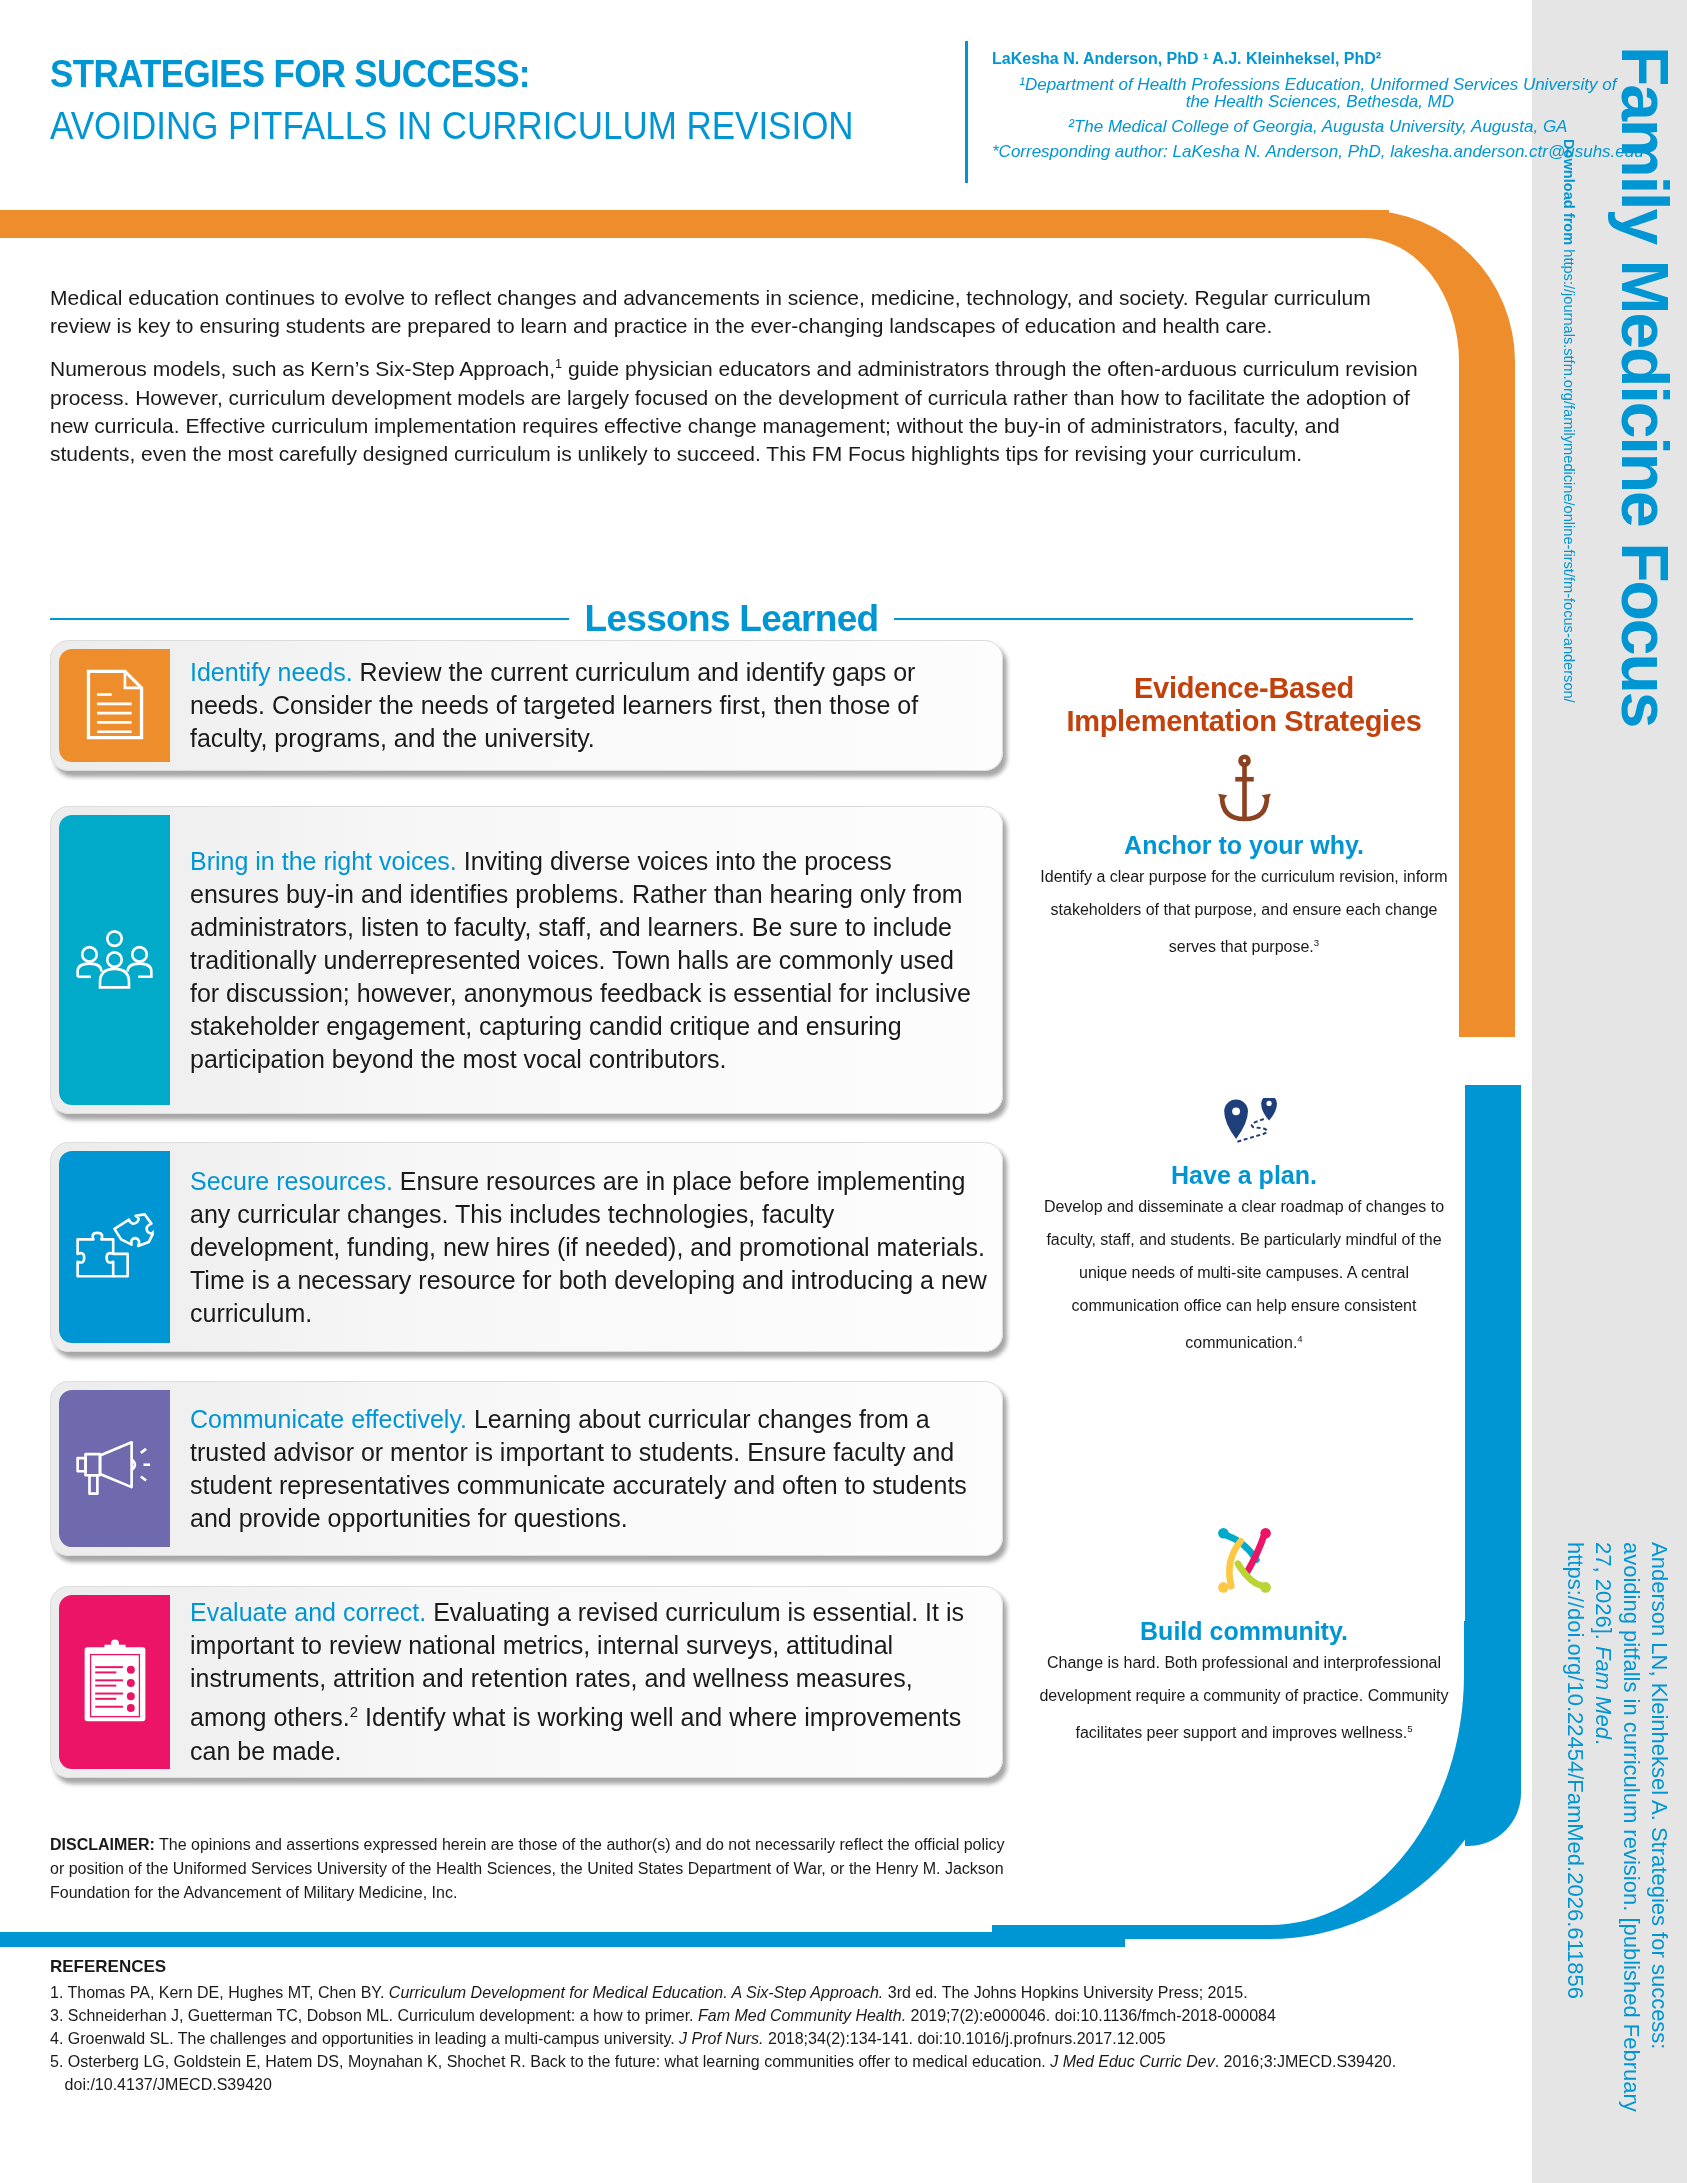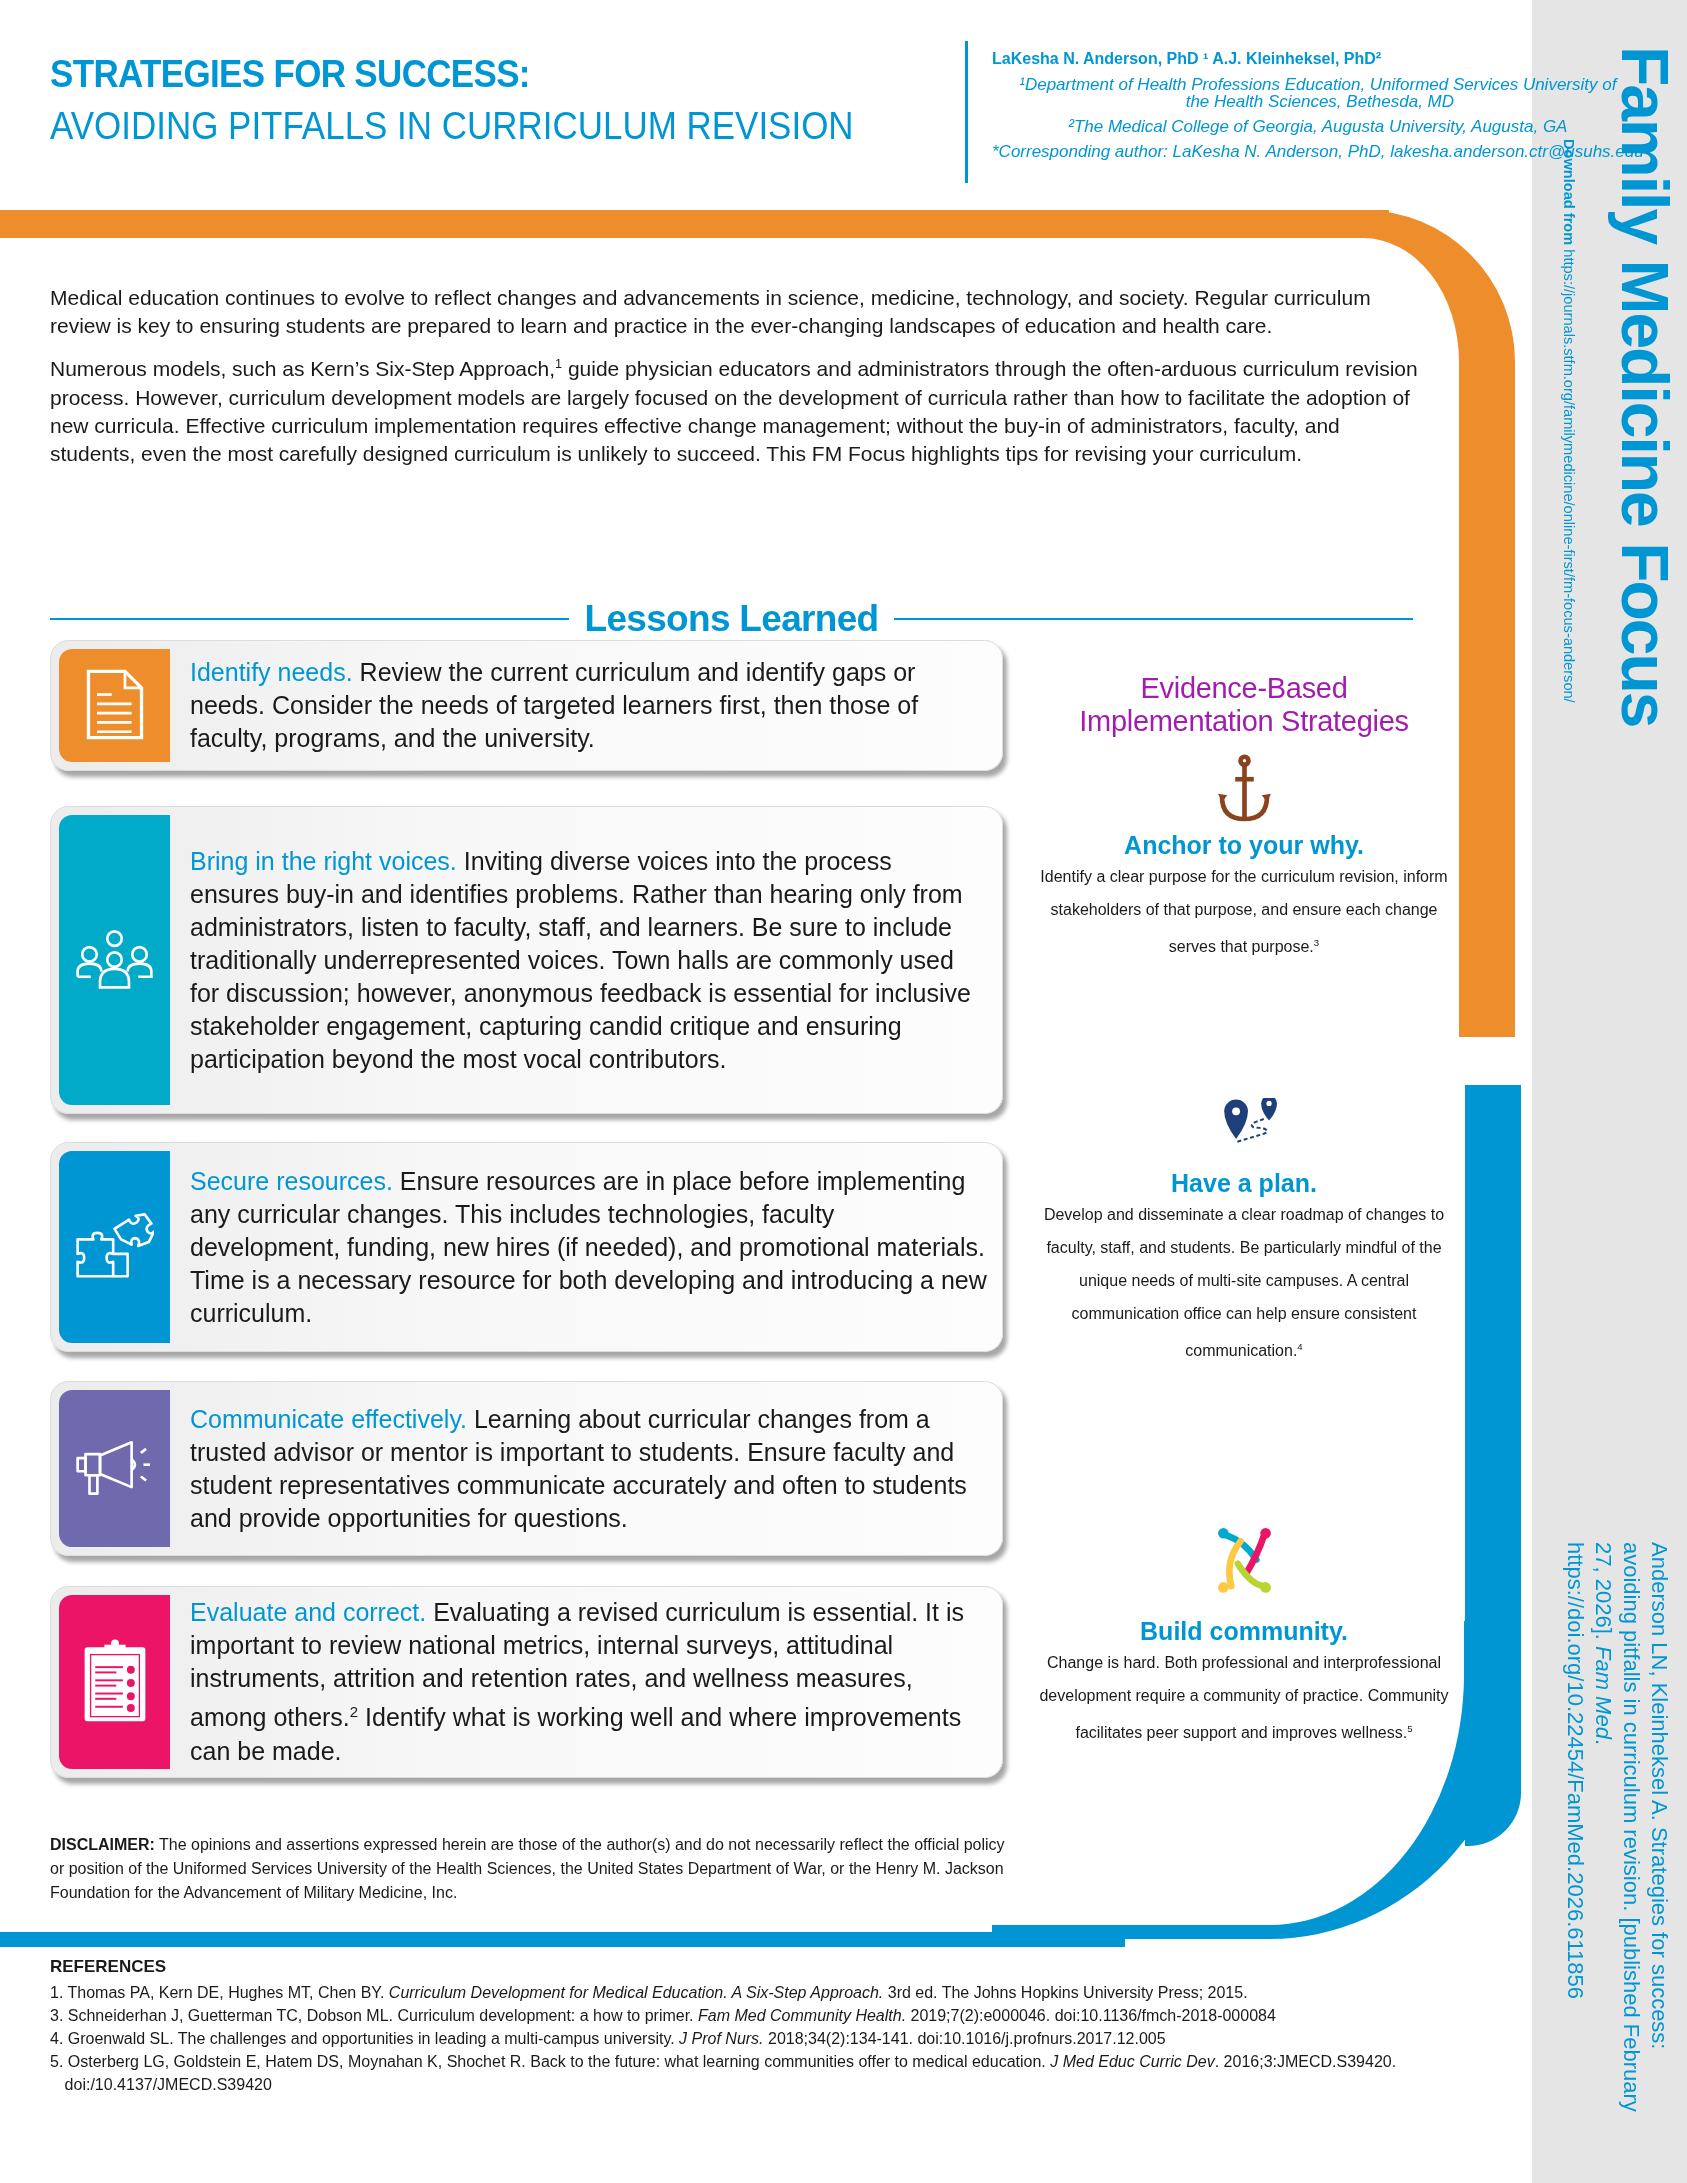--- a/index.html
+++ b/index.html
@@ -50,7 +50,7 @@
 
   
   .evidence { position: absolute; left: 1039px; width: 410px; text-align: center; }
-  .ev-title { color: #a21caf; font-weight: normal; font-size: 29px; line-height: 33px; letter-spacing: -0.3px; }
+  .ev-title { color: #c2410c; font-weight: bold; font-size: 29px; line-height: 33px; letter-spacing: -0.3px; }
   .ev-item-title { color: #0096d3; font-size: 25px; font-weight: bold; }
   .ev-text { font-size: 16px; line-height: 33px; color: #1a1a1a; }
   .ev-text sup { font-size: 60%; }

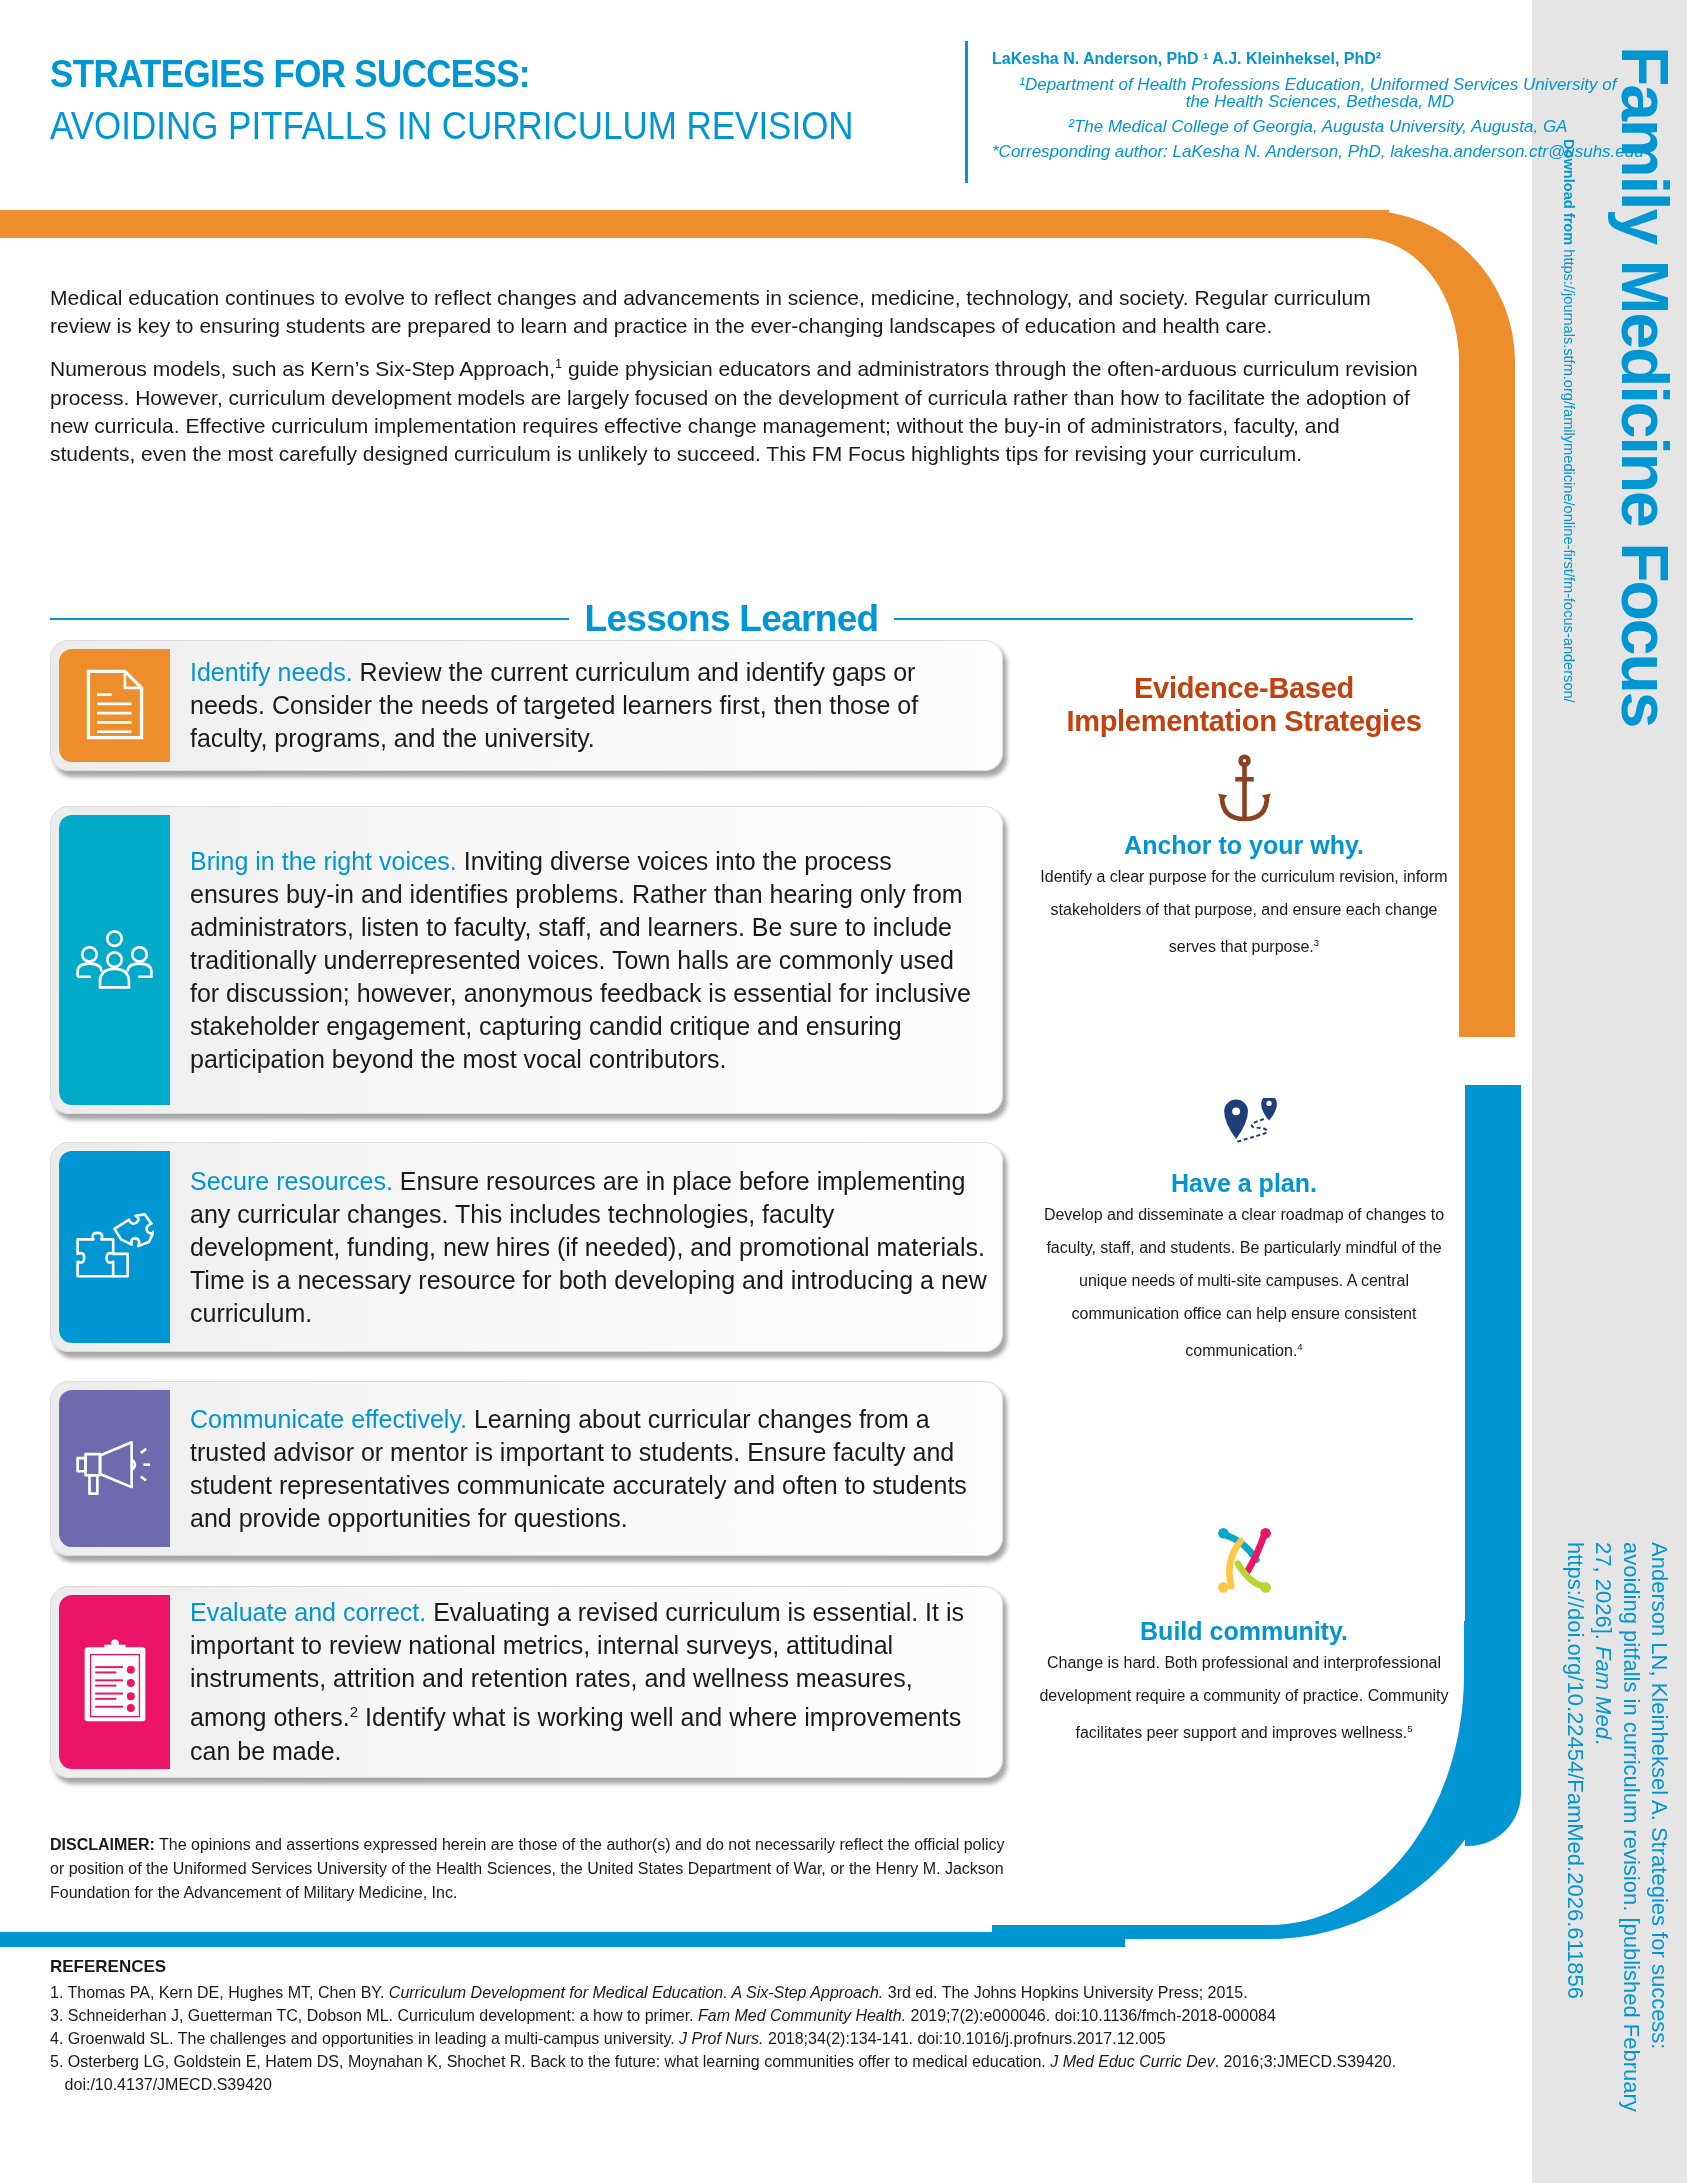--- a/index.html
+++ b/index.html
@@ -258,7 +258,7 @@
         <path d="M40 66 L80 54 Q90 50 80 46 L64 44 Q58 40 68 36 L84 30" fill="none" stroke="#1f3f7a" stroke-width="3" stroke-dasharray="6 4"></path>
       </svg>
   </div>
-  <div class="ev-item-title" style="margin-top:8px;">Have a plan.</div>
+  <div class="ev-item-title" style="margin-top:0;">Have a plan.</div>
   <div class="ev-text"><span>Develop and disseminate a clear roadmap of changes to faculty, staff, and students. Be particularly mindful of the unique needs of multi-site campuses. A central communication office can help ensure consistent communication.</span><sup>4</sup></div>
 </div>
 

